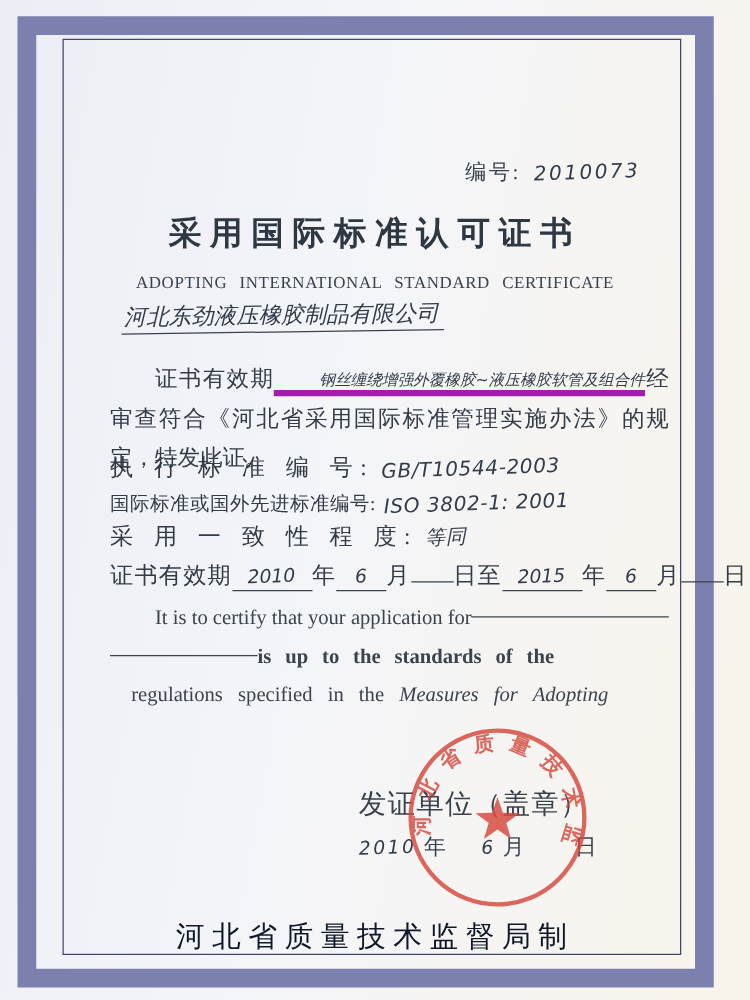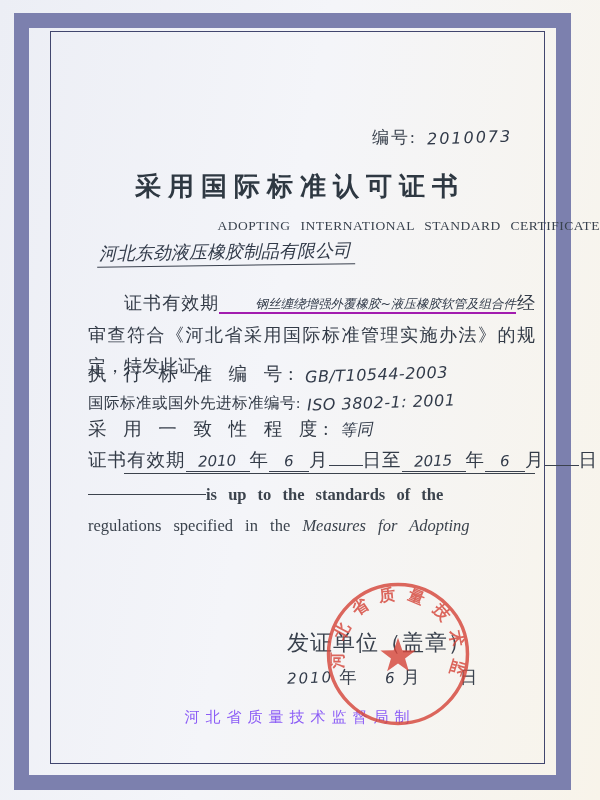--- a/index.html
+++ b/index.html
@@ -29,7 +29,7 @@
   
   .title{left:0;right:0;top:169px;text-align:center;
     font-size:26px;font-weight:bold;letter-spacing:7px;color:#2e3842;}
-  .subtitle{left:0;right:0;top:218px;text-align:right;
+  .subtitle{left:0;right:0;top:218px;text-align:center;
     font-size:13.5px;word-spacing:6px;letter-spacing:0.5px;color:#39424e;}
   
   .company{left:97px;top:240px;text-align:right;}

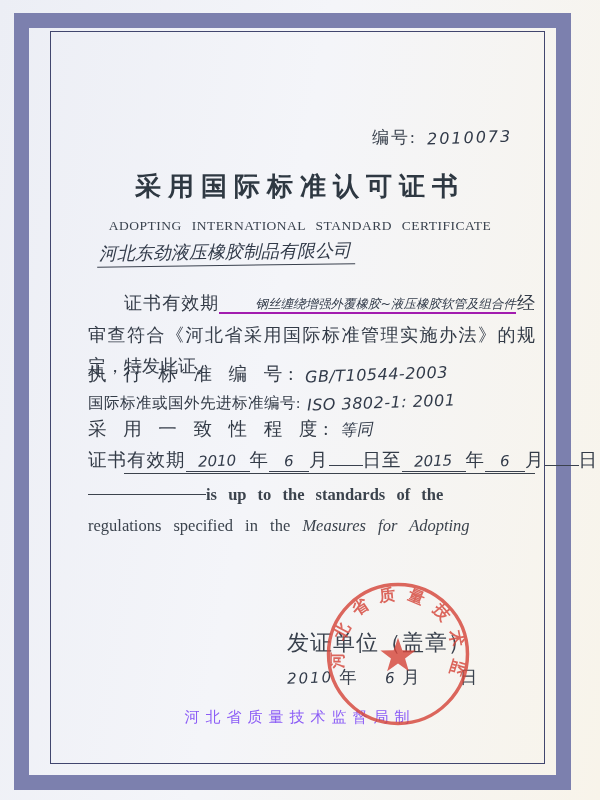--- a/index.html
+++ b/index.html
@@ -41,7 +41,7 @@
   .para{left:88px;top:277px;width:447px;
     font-size:18px;line-height:31.5px;text-indent:36px;color:#333b47;text-align:justify;}
   .para .hw{
-    font-size:12.5px;border-bottom:2px solid #a21caf;
+    font-size:12.5px;border-bottom:5px solid #a21caf;
     line-height:14px;padding-bottom:1px;transform:none;vertical-align:1px;margin-top:20px;}
   
   .row{left:88px;white-space:nowrap;color:#333b47;}

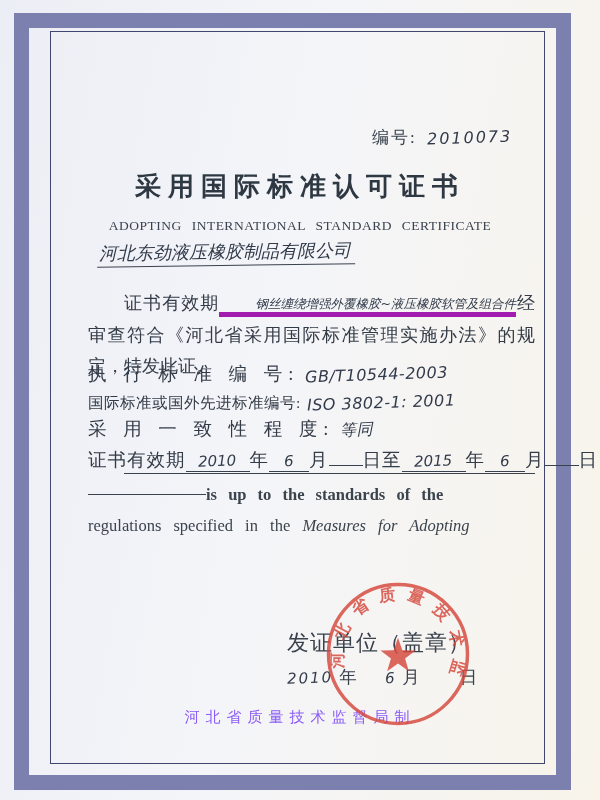--- a/index.html
+++ b/index.html
@@ -128,6 +128,7 @@
   <div class="abs english">
     <div class="eline">
       <span style="display:inline-block;width:36px;"></span>
+      <span>It is to certify that your application for</span>
       <span class="blank"></span>
     </div>
     <div class="eline">

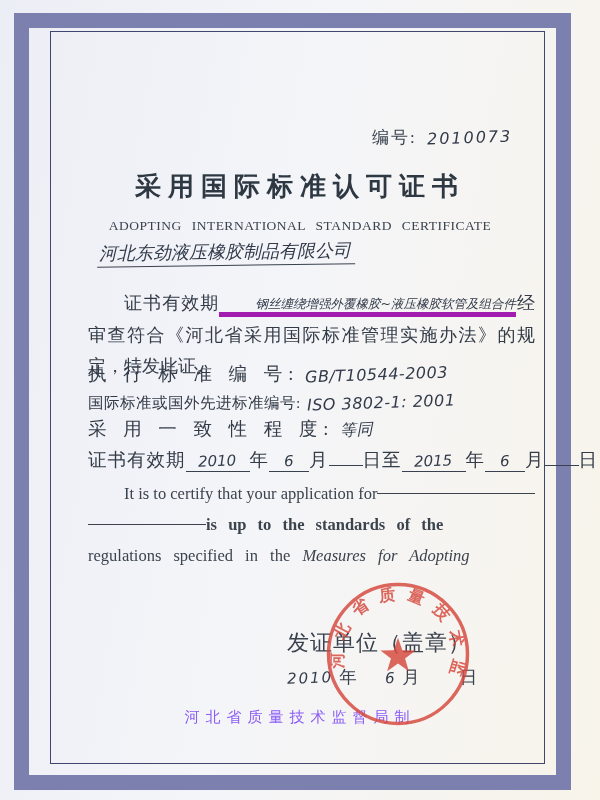--- a/index.html
+++ b/index.html
@@ -71,7 +71,7 @@
   .eline .blank{flex:1;border-bottom:1px solid #3c434d;transform:translateY(-5px);}
   .eline .blank-fixed{width:118px;flex:none;border-bottom:1px solid #3c434d;transform:translateY(-5px);}
   .ws2{word-spacing:7px;font-weight:bold;}
-  .ws3{word-spacing:8px;}
+  .ws3{word-spacing:8px;margin-left:17px;}
   .it{font-style:italic;}
   
   .issue{left:287px;top:628px;color:#39414d;}

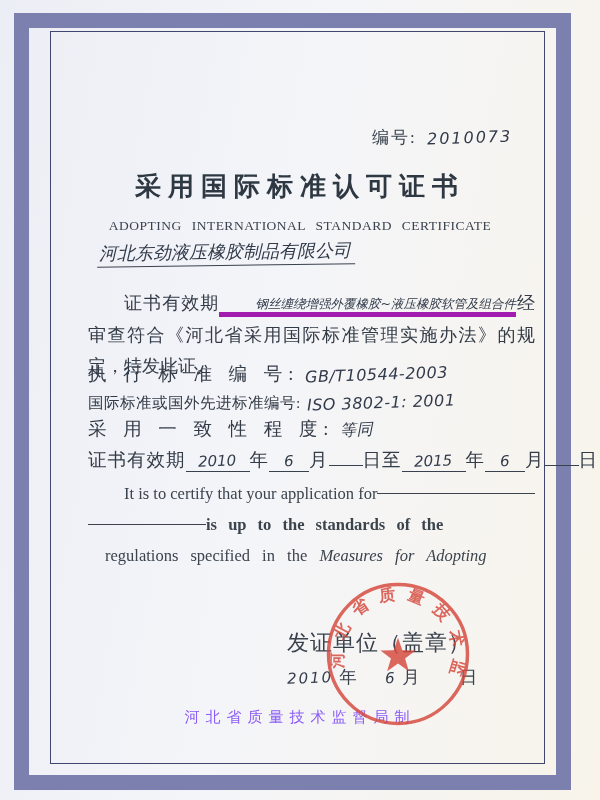--- a/index.html
+++ b/index.html
@@ -81,8 +81,8 @@
   .issue-date .gap{display:inline-block;width:26px;}
   .seal{left:322px;top:578px;width:152px;height:152px;opacity:0.82;z-index:5;}
   
-  .footer{left:0;right:0;top:708px;text-align:center;
-    font-size:15px;letter-spacing:6px;color:#8b5cf6;}
+  .footer{left:0;right:0;top:734px;text-align:center;
+    font-size:23px;letter-spacing:6px;color:#0f172a;}
 </style>
 </head>
 <body>

